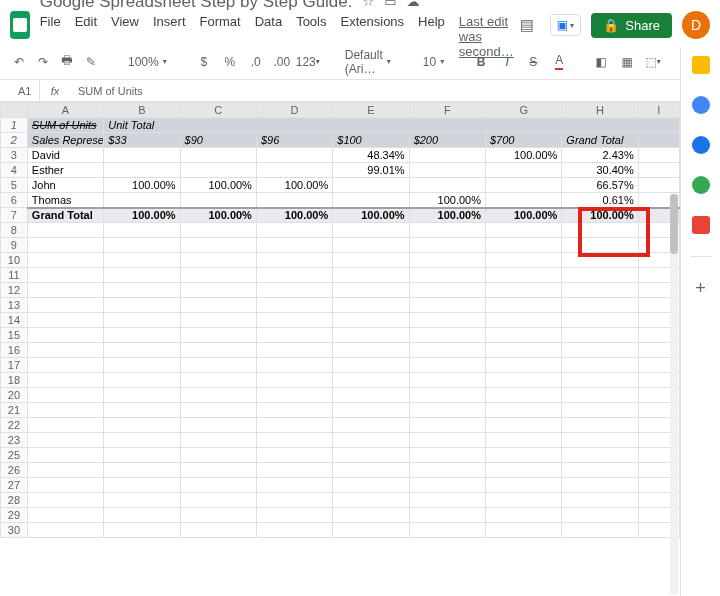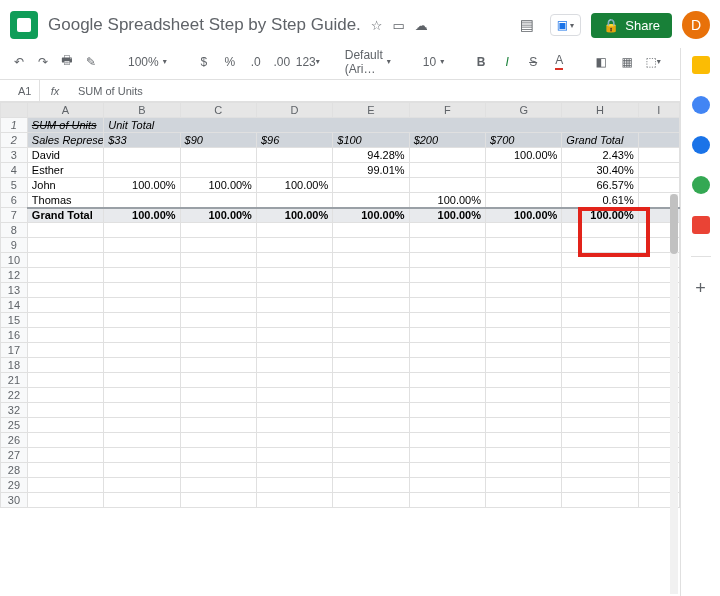--- a/index.html
+++ b/index.html
@@ -70,6 +70,18 @@
       <span class="star-icons">▭</span>
       <span class="star-icons">☁</span>
     </div>
+    <div class="menus">
+      <span>File</span>
+      <span>Edit</span>
+      <span>View</span>
+      <span>Insert</span>
+      <span>Format</span>
+      <span>Data</span>
+      <span>Tools</span>
+      <span>Extensions</span>
+      <span>Help</span>
+      <span class="last-edit">Last edit was second…</span>
+    </div>
   </div>
   <div class="top-right">
     <div class="ico-btn">▤</div>

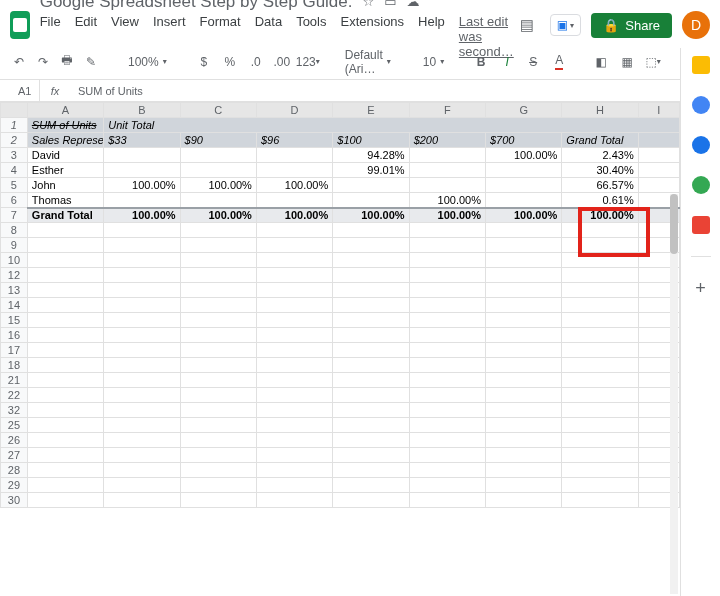--- a/index.html
+++ b/index.html
@@ -185,7 +185,7 @@
             <td></td>
             <td></td>
             <td></td>
-            <td>94.28%</td>
+            <td>48.34%</td>
             <td></td>
             <td>100.00%</td>
             <td>2.43%</td>

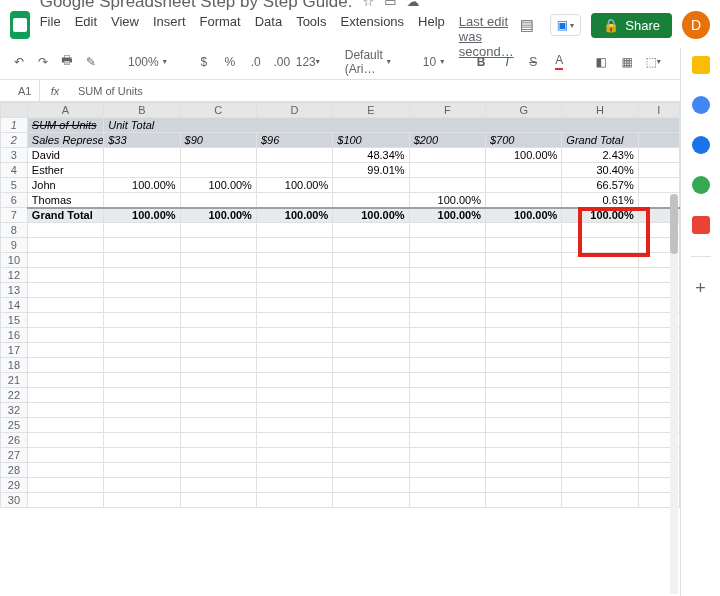--- a/index.html
+++ b/index.html
@@ -280,6 +280,18 @@
             <td></td>
           </tr>
           <tr>
+            <th class="rowhead">11</th>
+            <td></td>
+            <td></td>
+            <td></td>
+            <td></td>
+            <td></td>
+            <td></td>
+            <td></td>
+            <td></td>
+            <td></td>
+          </tr>
+          <tr>
             <th class="rowhead">12</th>
             <td></td>
             <td></td>

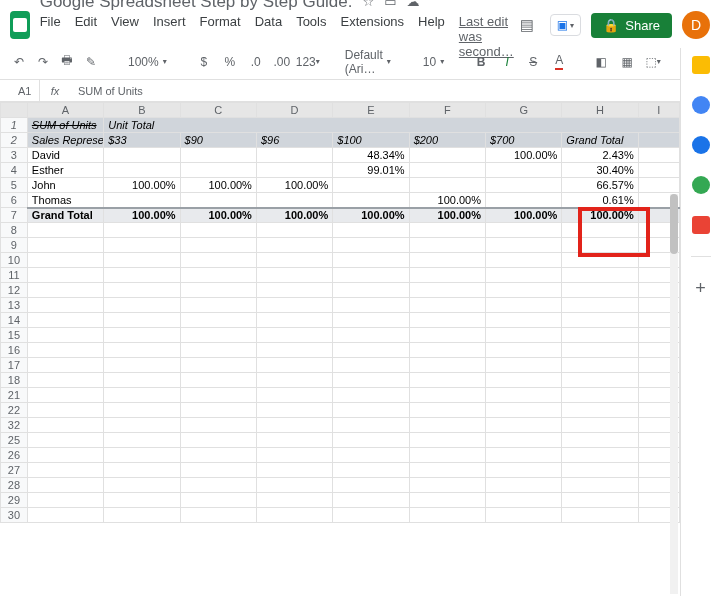--- a/index.html
+++ b/index.html
@@ -376,6 +376,18 @@
             <td></td>
           </tr>
           <tr>
+            <th class="rowhead">20</th>
+            <td></td>
+            <td></td>
+            <td></td>
+            <td></td>
+            <td></td>
+            <td></td>
+            <td></td>
+            <td></td>
+            <td></td>
+          </tr>
+          <tr>
             <th class="rowhead">21</th>
             <td></td>
             <td></td>

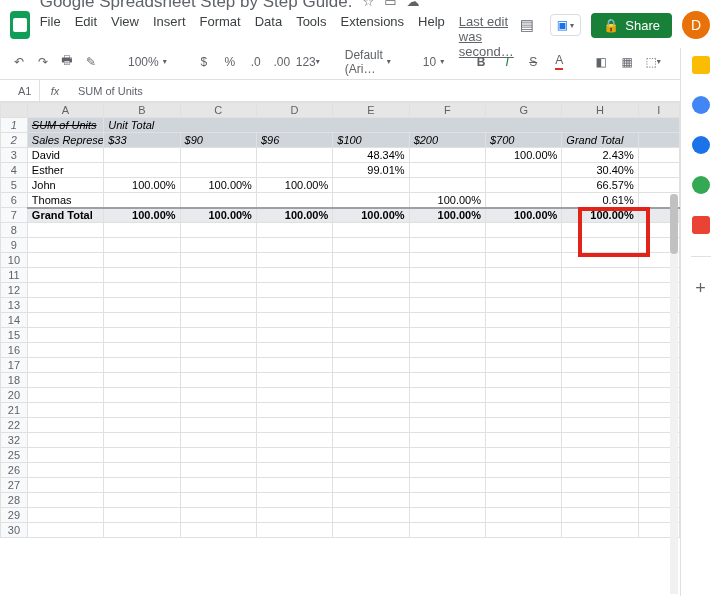--- a/index.html
+++ b/index.html
@@ -412,7 +412,7 @@
             <td></td>
           </tr>
           <tr>
-            <th class="rowhead">32</th>
+            <th class="rowhead">23</th>
             <td></td>
             <td></td>
             <td></td>

